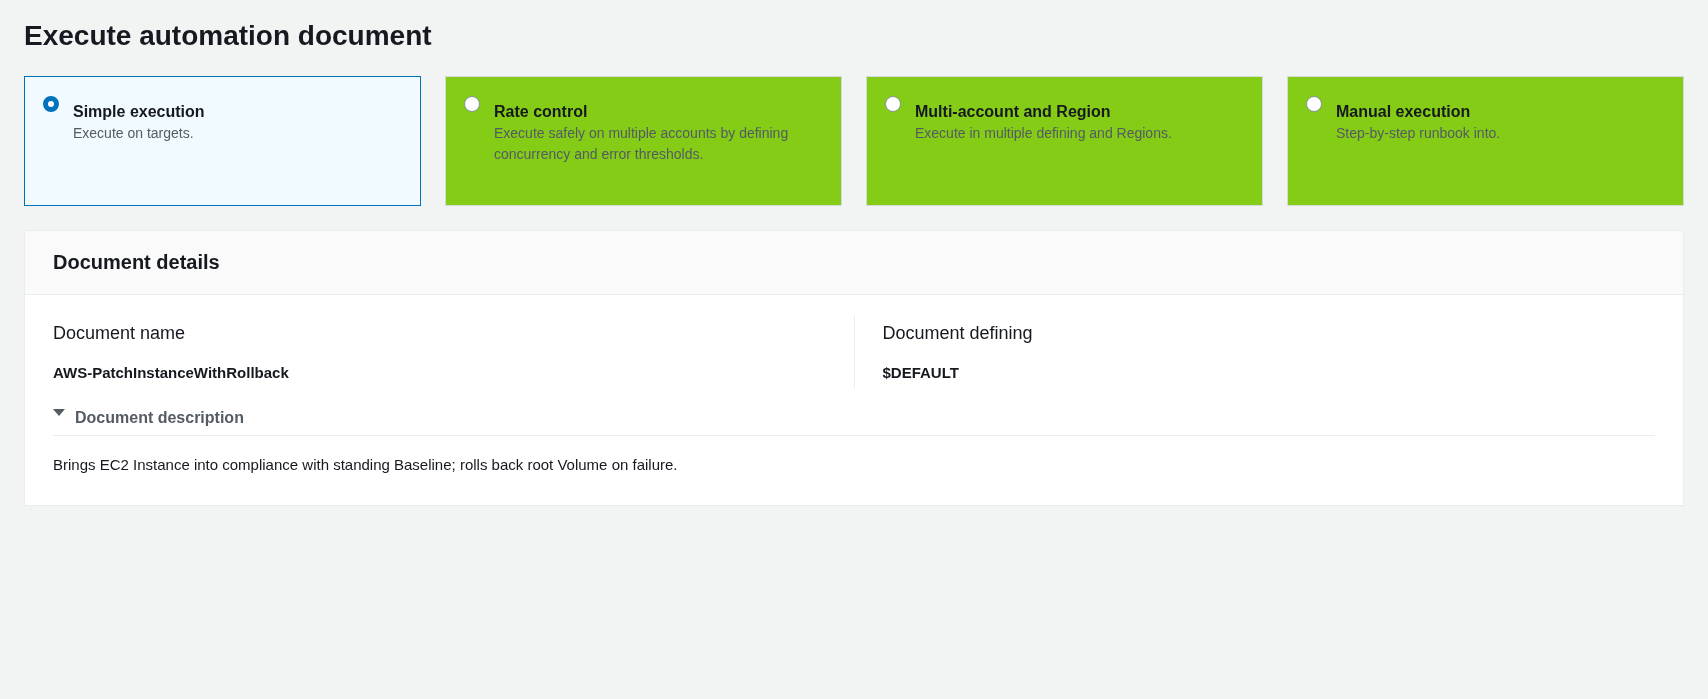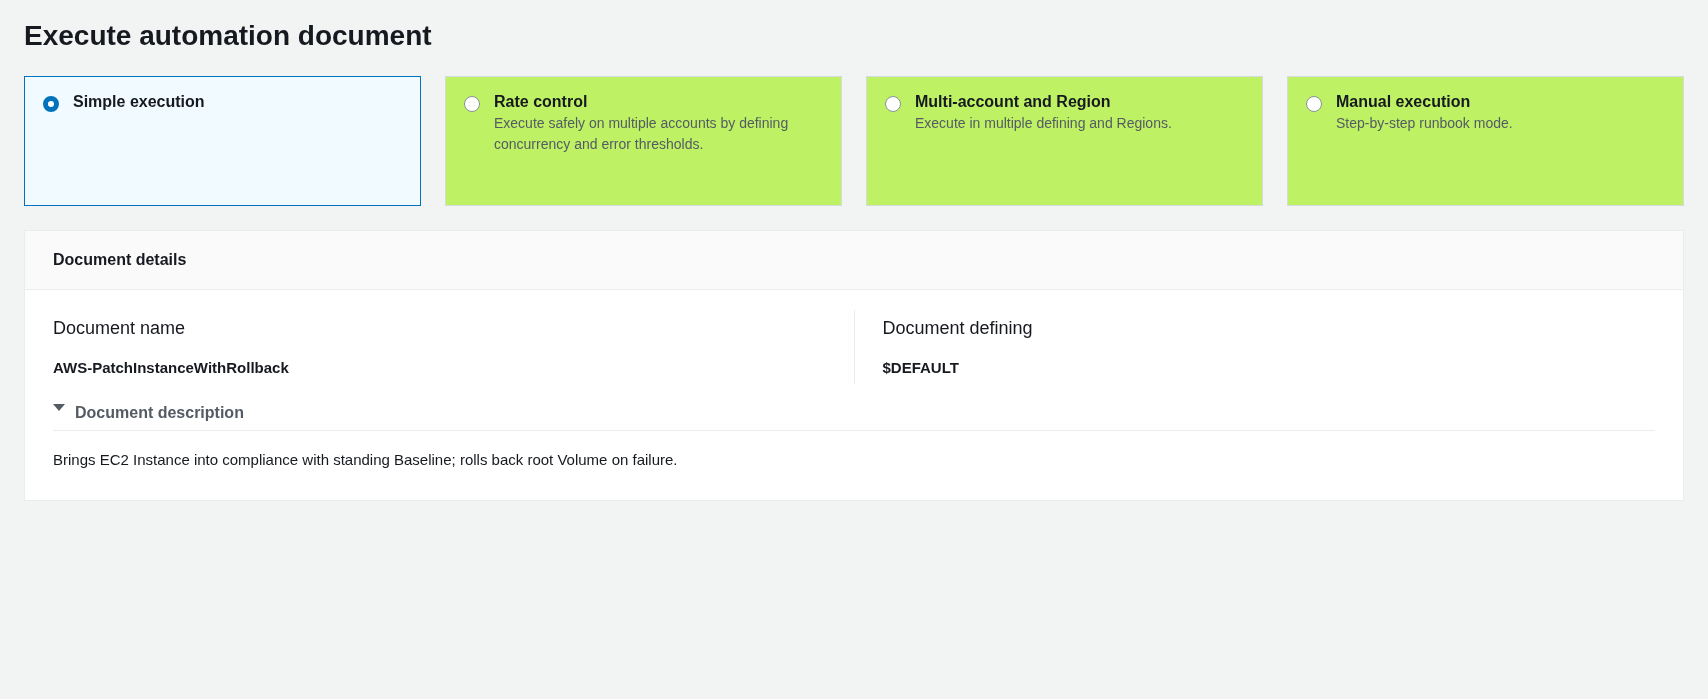--- a/index.html
+++ b/index.html
@@ -66,6 +66,7 @@
       font-weight: 700;
       color: #16191f;
       margin-bottom: 2px;
+      margin-top: 10px;
     }
     .option-desc {
       font-size: 14px;

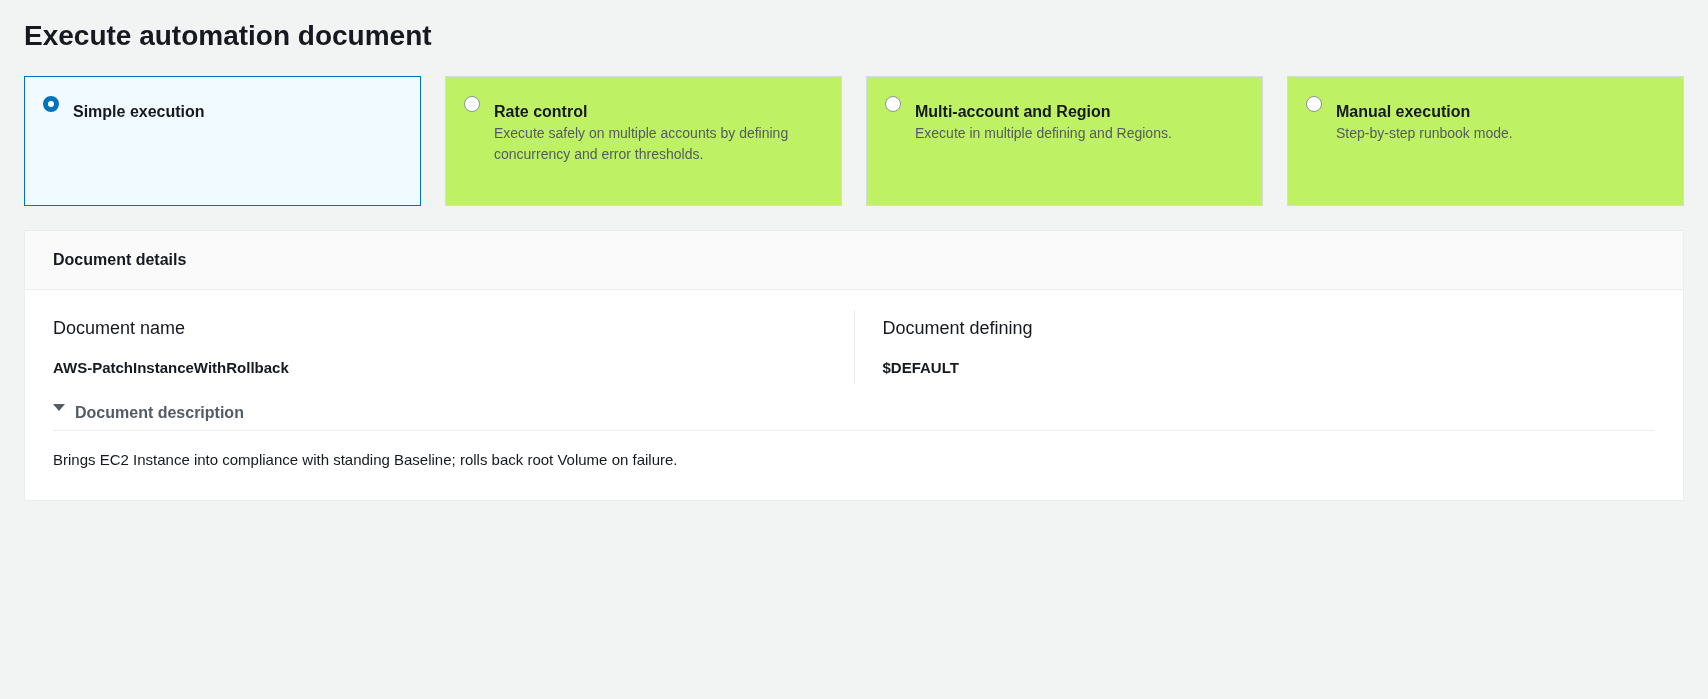--- a/index.html
+++ b/index.html
@@ -30,7 +30,7 @@
     }
     .option-card {
       flex: 1;
-      background: #bef264;
+      background: #84cc16;
       border: 1px solid #d5dbdb;
       padding: 16px 18px;
       cursor: pointer;

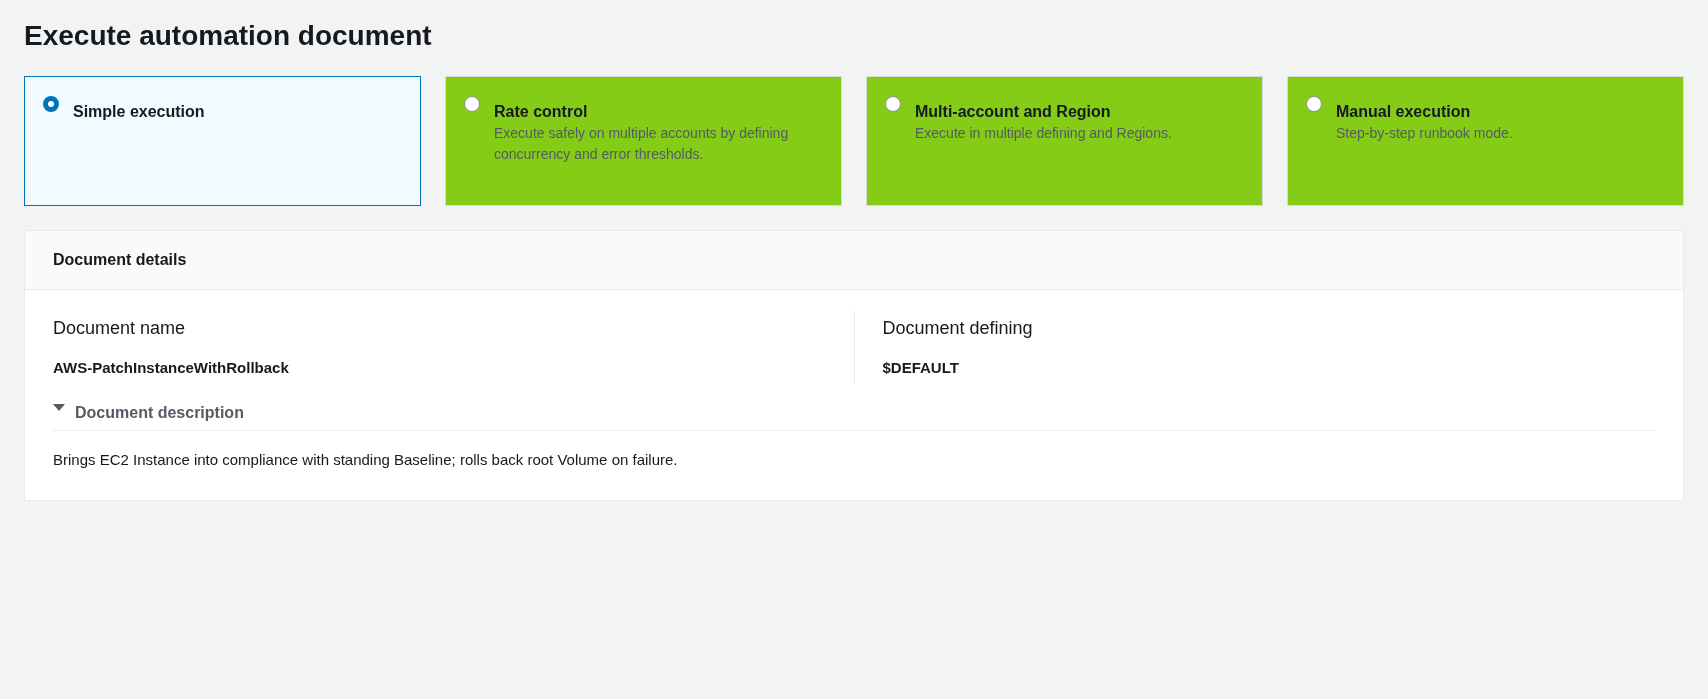--- a/index.html
+++ b/index.html
@@ -155,6 +155,7 @@
       <div class="radio-outer"></div>
       <div class="option-content">
         <div class="option-title">Simple execution</div>
+        <div class="option-desc">Execute on targets.</div>
       </div>
     </div>
 

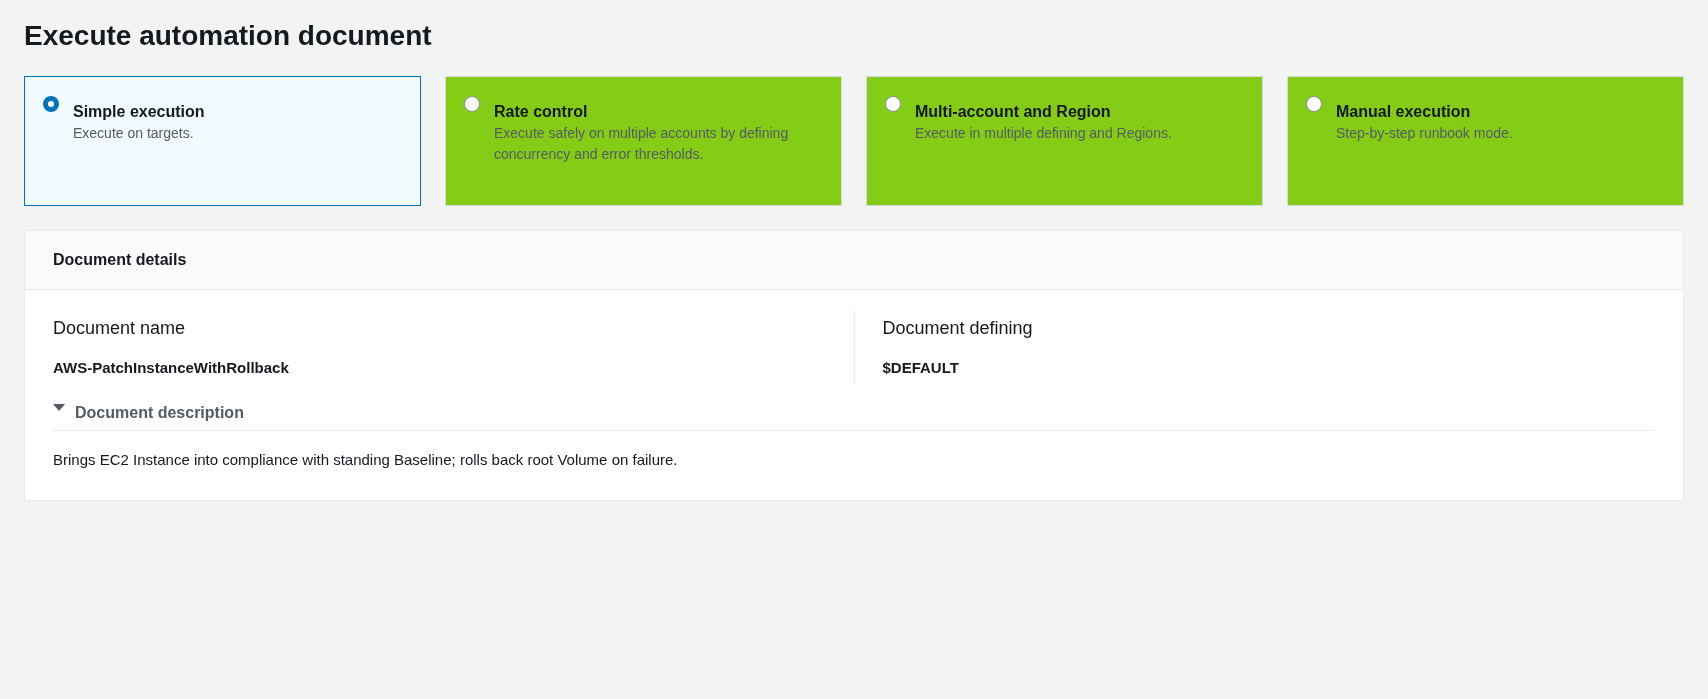--- a/index.html
+++ b/index.html
@@ -179,7 +179,7 @@
       <div class="radio-outer"></div>
       <div class="option-content">
         <div class="option-title">Manual execution</div>
-        <div class="option-desc">Step-by-step runbook mode.</div>
+        <div class="option-desc">Step-by-step runbook into.</div>
       </div>
     </div>
   </div>

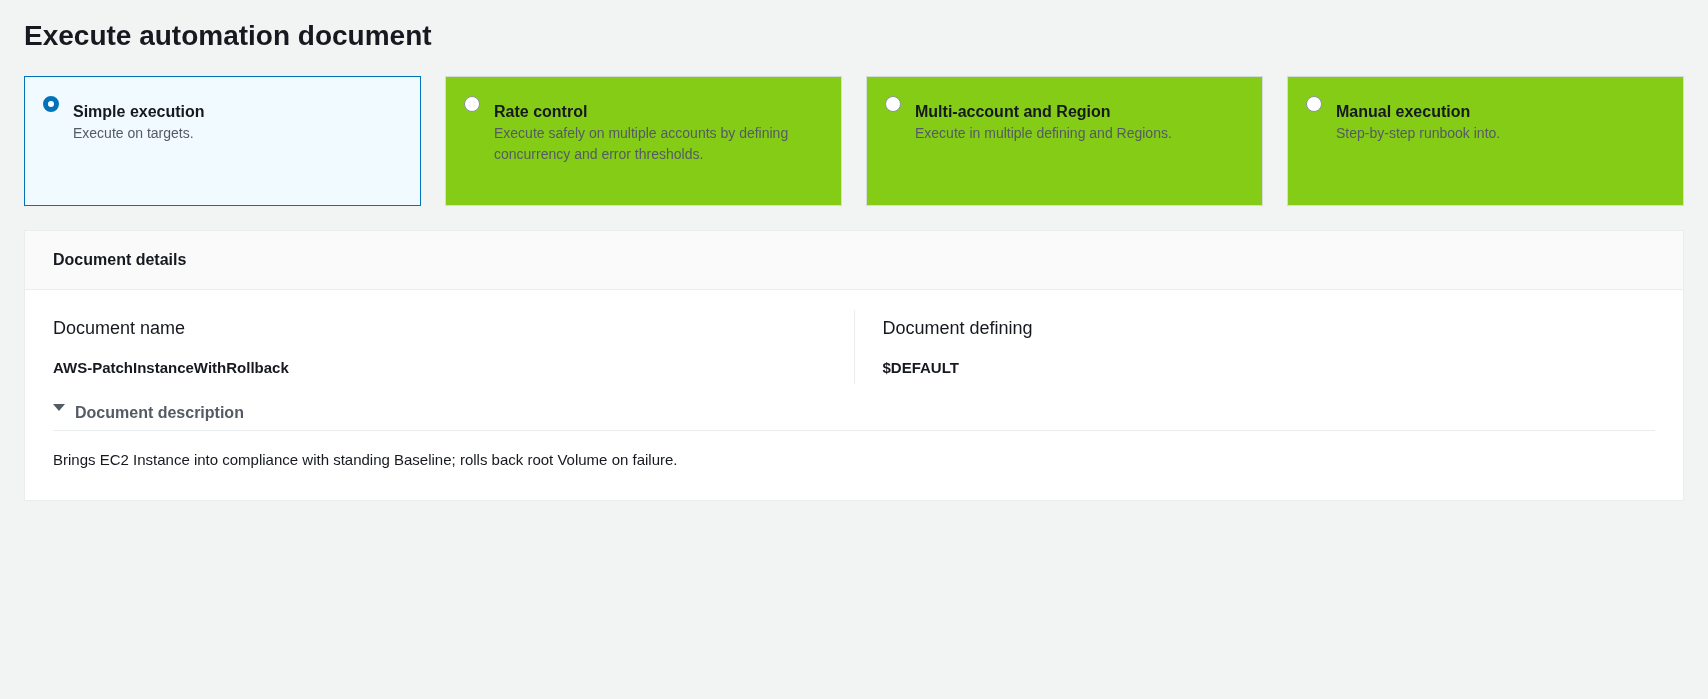--- a/index.html
+++ b/index.html
@@ -83,7 +83,7 @@
       border-bottom: 1px solid #eaeded;
     }
     .panel-title {
-      font-size: 16px;
+      font-size: 20px;
       font-weight: 700;
       color: #16191f;
     }

